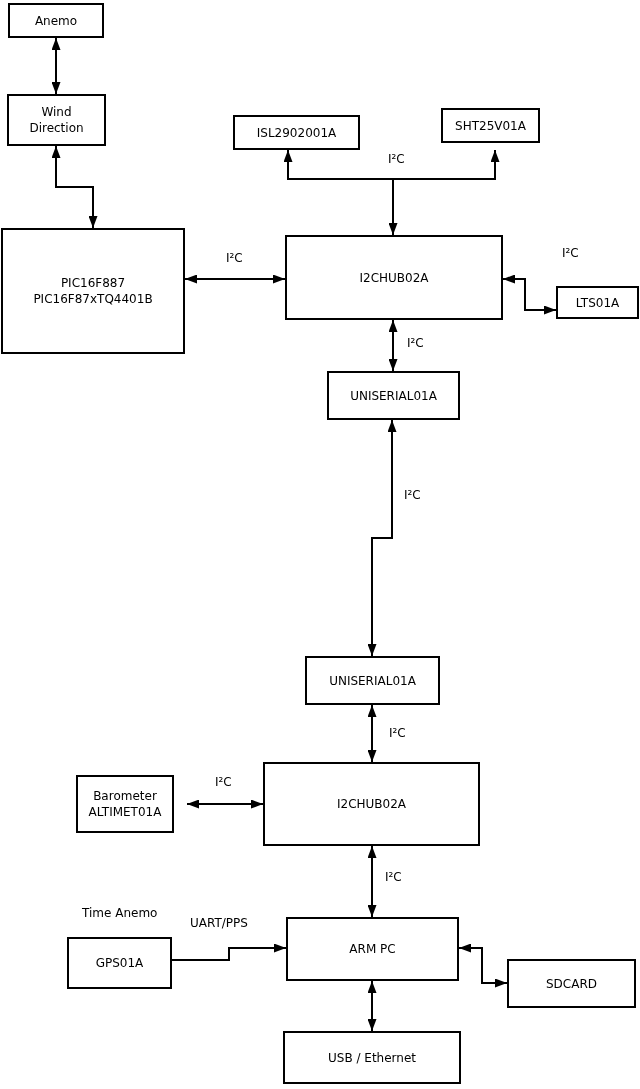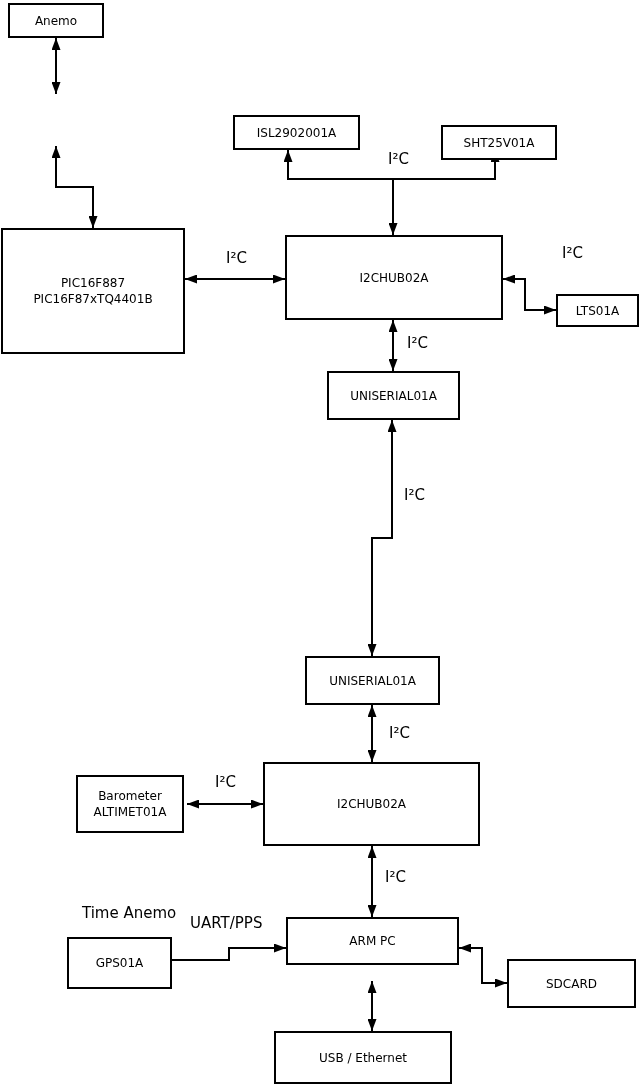--- a/index.html
+++ b/index.html
@@ -79,6 +79,10 @@
     <span>Anemo</span>
   </div>
 
+  <div class="node" style="left:7px;top:94px;width:99px;height:52px">
+    <span>Wind</span>
+    <span>Direction</span>
+  </div>
 
   <div class="node" style="left:1px;top:228px;width:184px;height:126px">
     <span>PIC16F887</span>

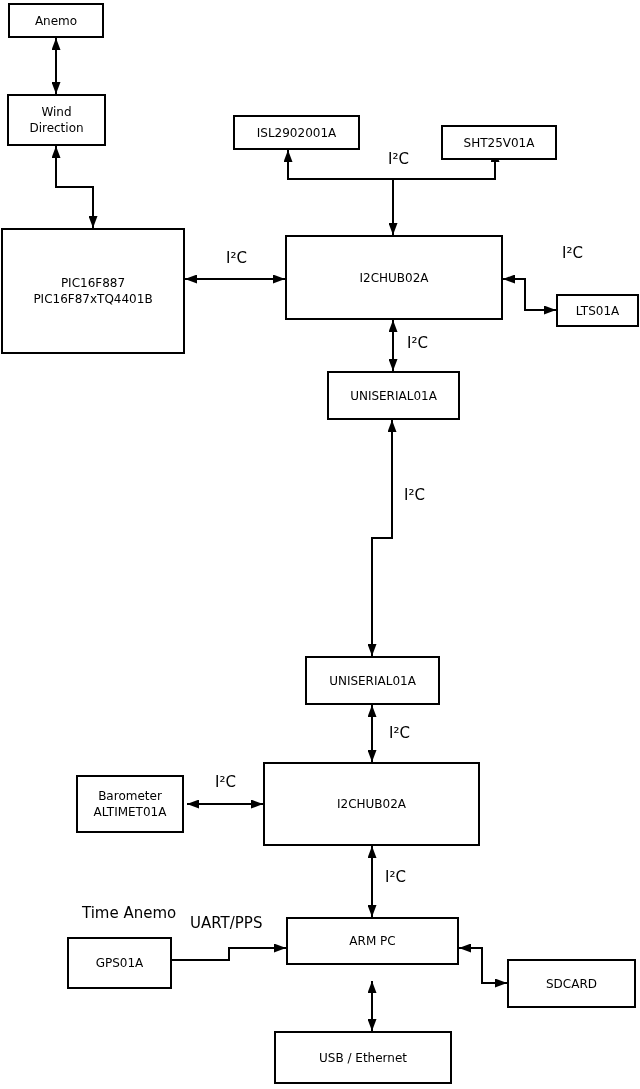--- a/index.html
+++ b/index.html
@@ -93,7 +93,7 @@
     <span>ISL2902001A</span>
   </div>
 
-  <div class="node" style="left:441px;top:125px;width:116px;height:35px">
+  <div class="node" style="left:441px;top:108px;width:99px;height:35px">
     <span>SHT25V01A</span>
   </div>
 

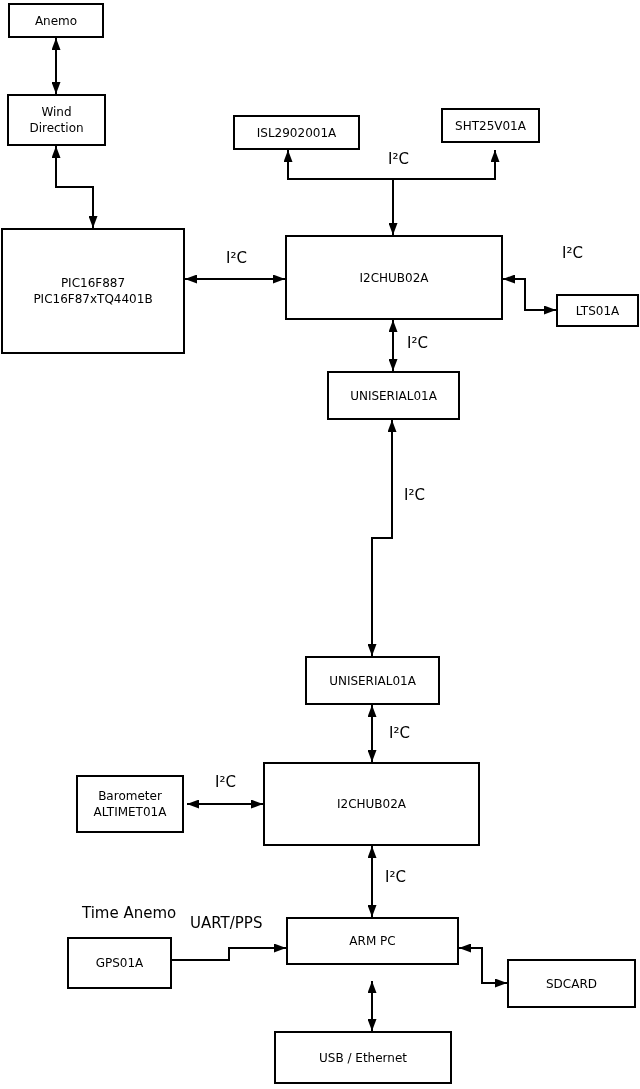--- a/index.html
+++ b/index.html
@@ -38,7 +38,7 @@
   }
   .edge-label {
     position: absolute;
-    font-size: 15px;
+    font-size: 12px;
     line-height: 15px;
     white-space: nowrap;
   }

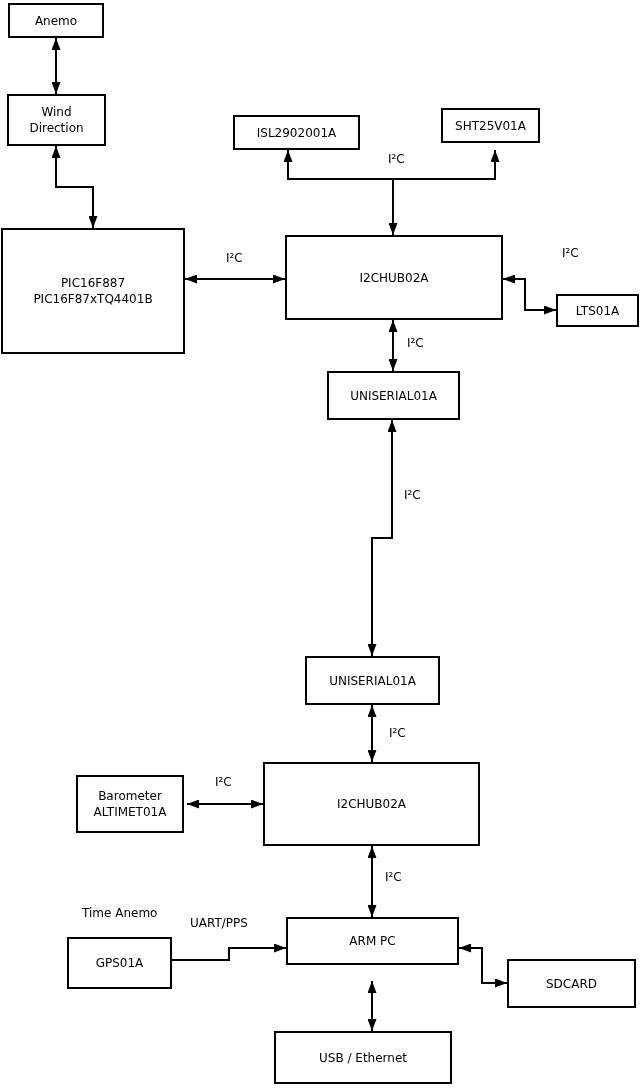--- a/index.html
+++ b/index.html
@@ -101,7 +101,7 @@
     <span>I2CHUB02A</span>
   </div>
 
-  <div class="node" style="left:556px;top:294px;width:83px;height:33px">
+  <div class="node" style="left:556px;top:286px;width:83px;height:33px">
     <span>LTS01A</span>
   </div>
 

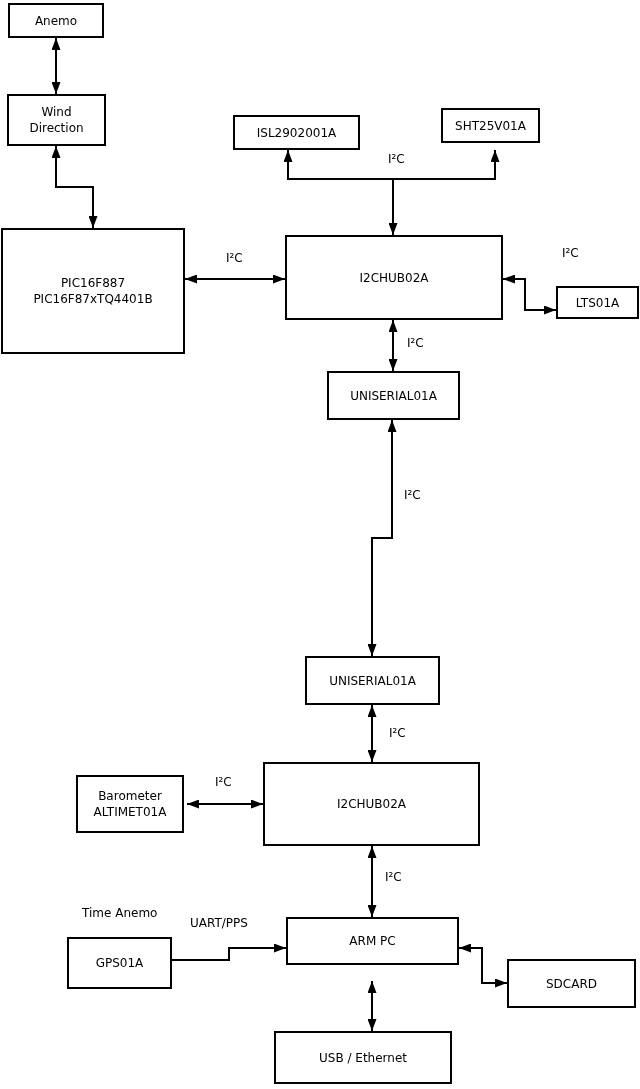--- a/index.html
+++ b/index.html
@@ -117,7 +117,7 @@
     <span>I2CHUB02A</span>
   </div>
 
-  <div class="node" style="left:76px;top:775px;width:108px;height:58px">
+  <div class="node" style="left:76px;top:775px;width:98px;height:58px">
     <span>Barometer</span>
     <span>ALTIMET01A</span>
   </div>

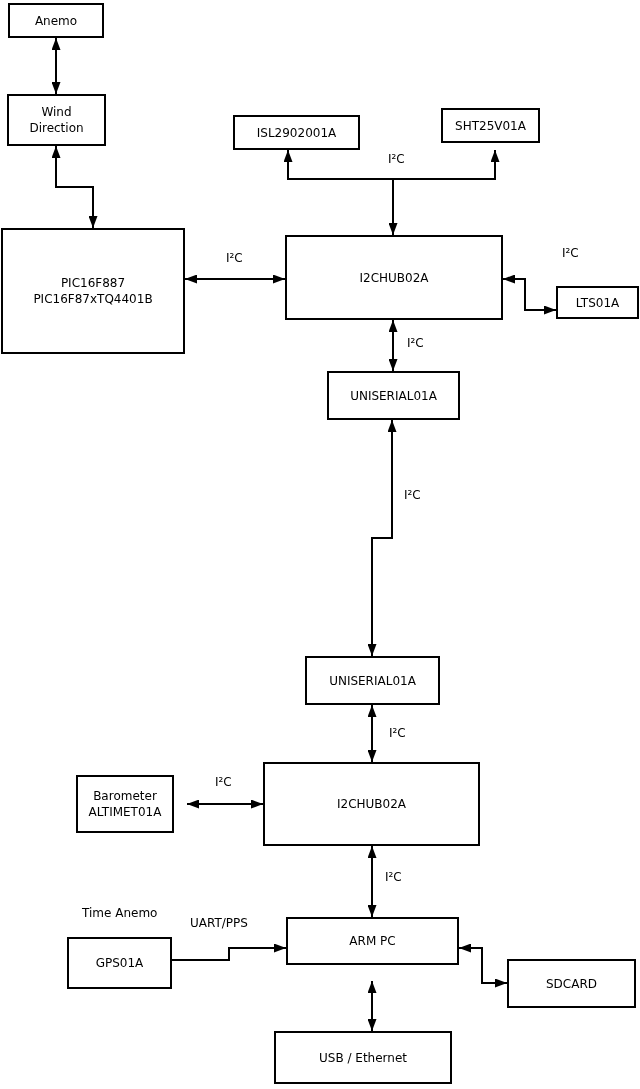--- a/index.html
+++ b/index.html
@@ -126,7 +126,7 @@
     <span>GPS01A</span>
   </div>
 
-  <div class="node" style="left:286px;top:917px;width:173px;height:48px">
+  <div class="node" style="left:286px;top:917px;width:173px;height:64px">
     <span>ARM PC</span>
   </div>
 

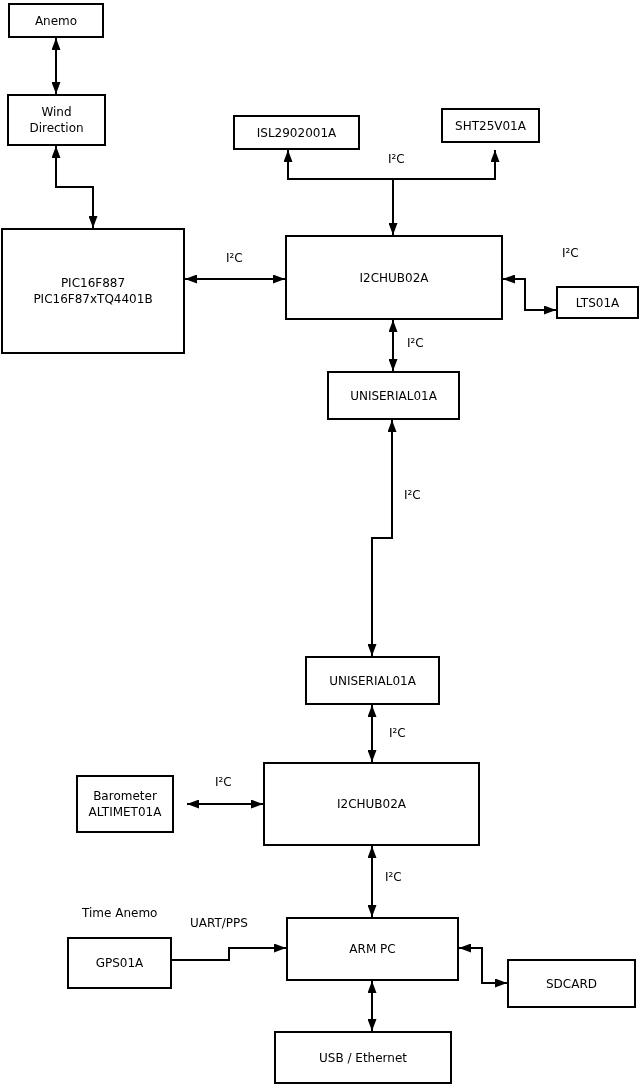--- a/index.html
+++ b/index.html
@@ -134,7 +134,7 @@
     <span>SDCARD</span>
   </div>
 
-  <div class="node" style="left:274px;top:1031px;width:178px;height:53px">
+  <div class="node" style="left:283px;top:1031px;width:178px;height:53px">
     <span>USB / Ethernet</span>
   </div>
 

